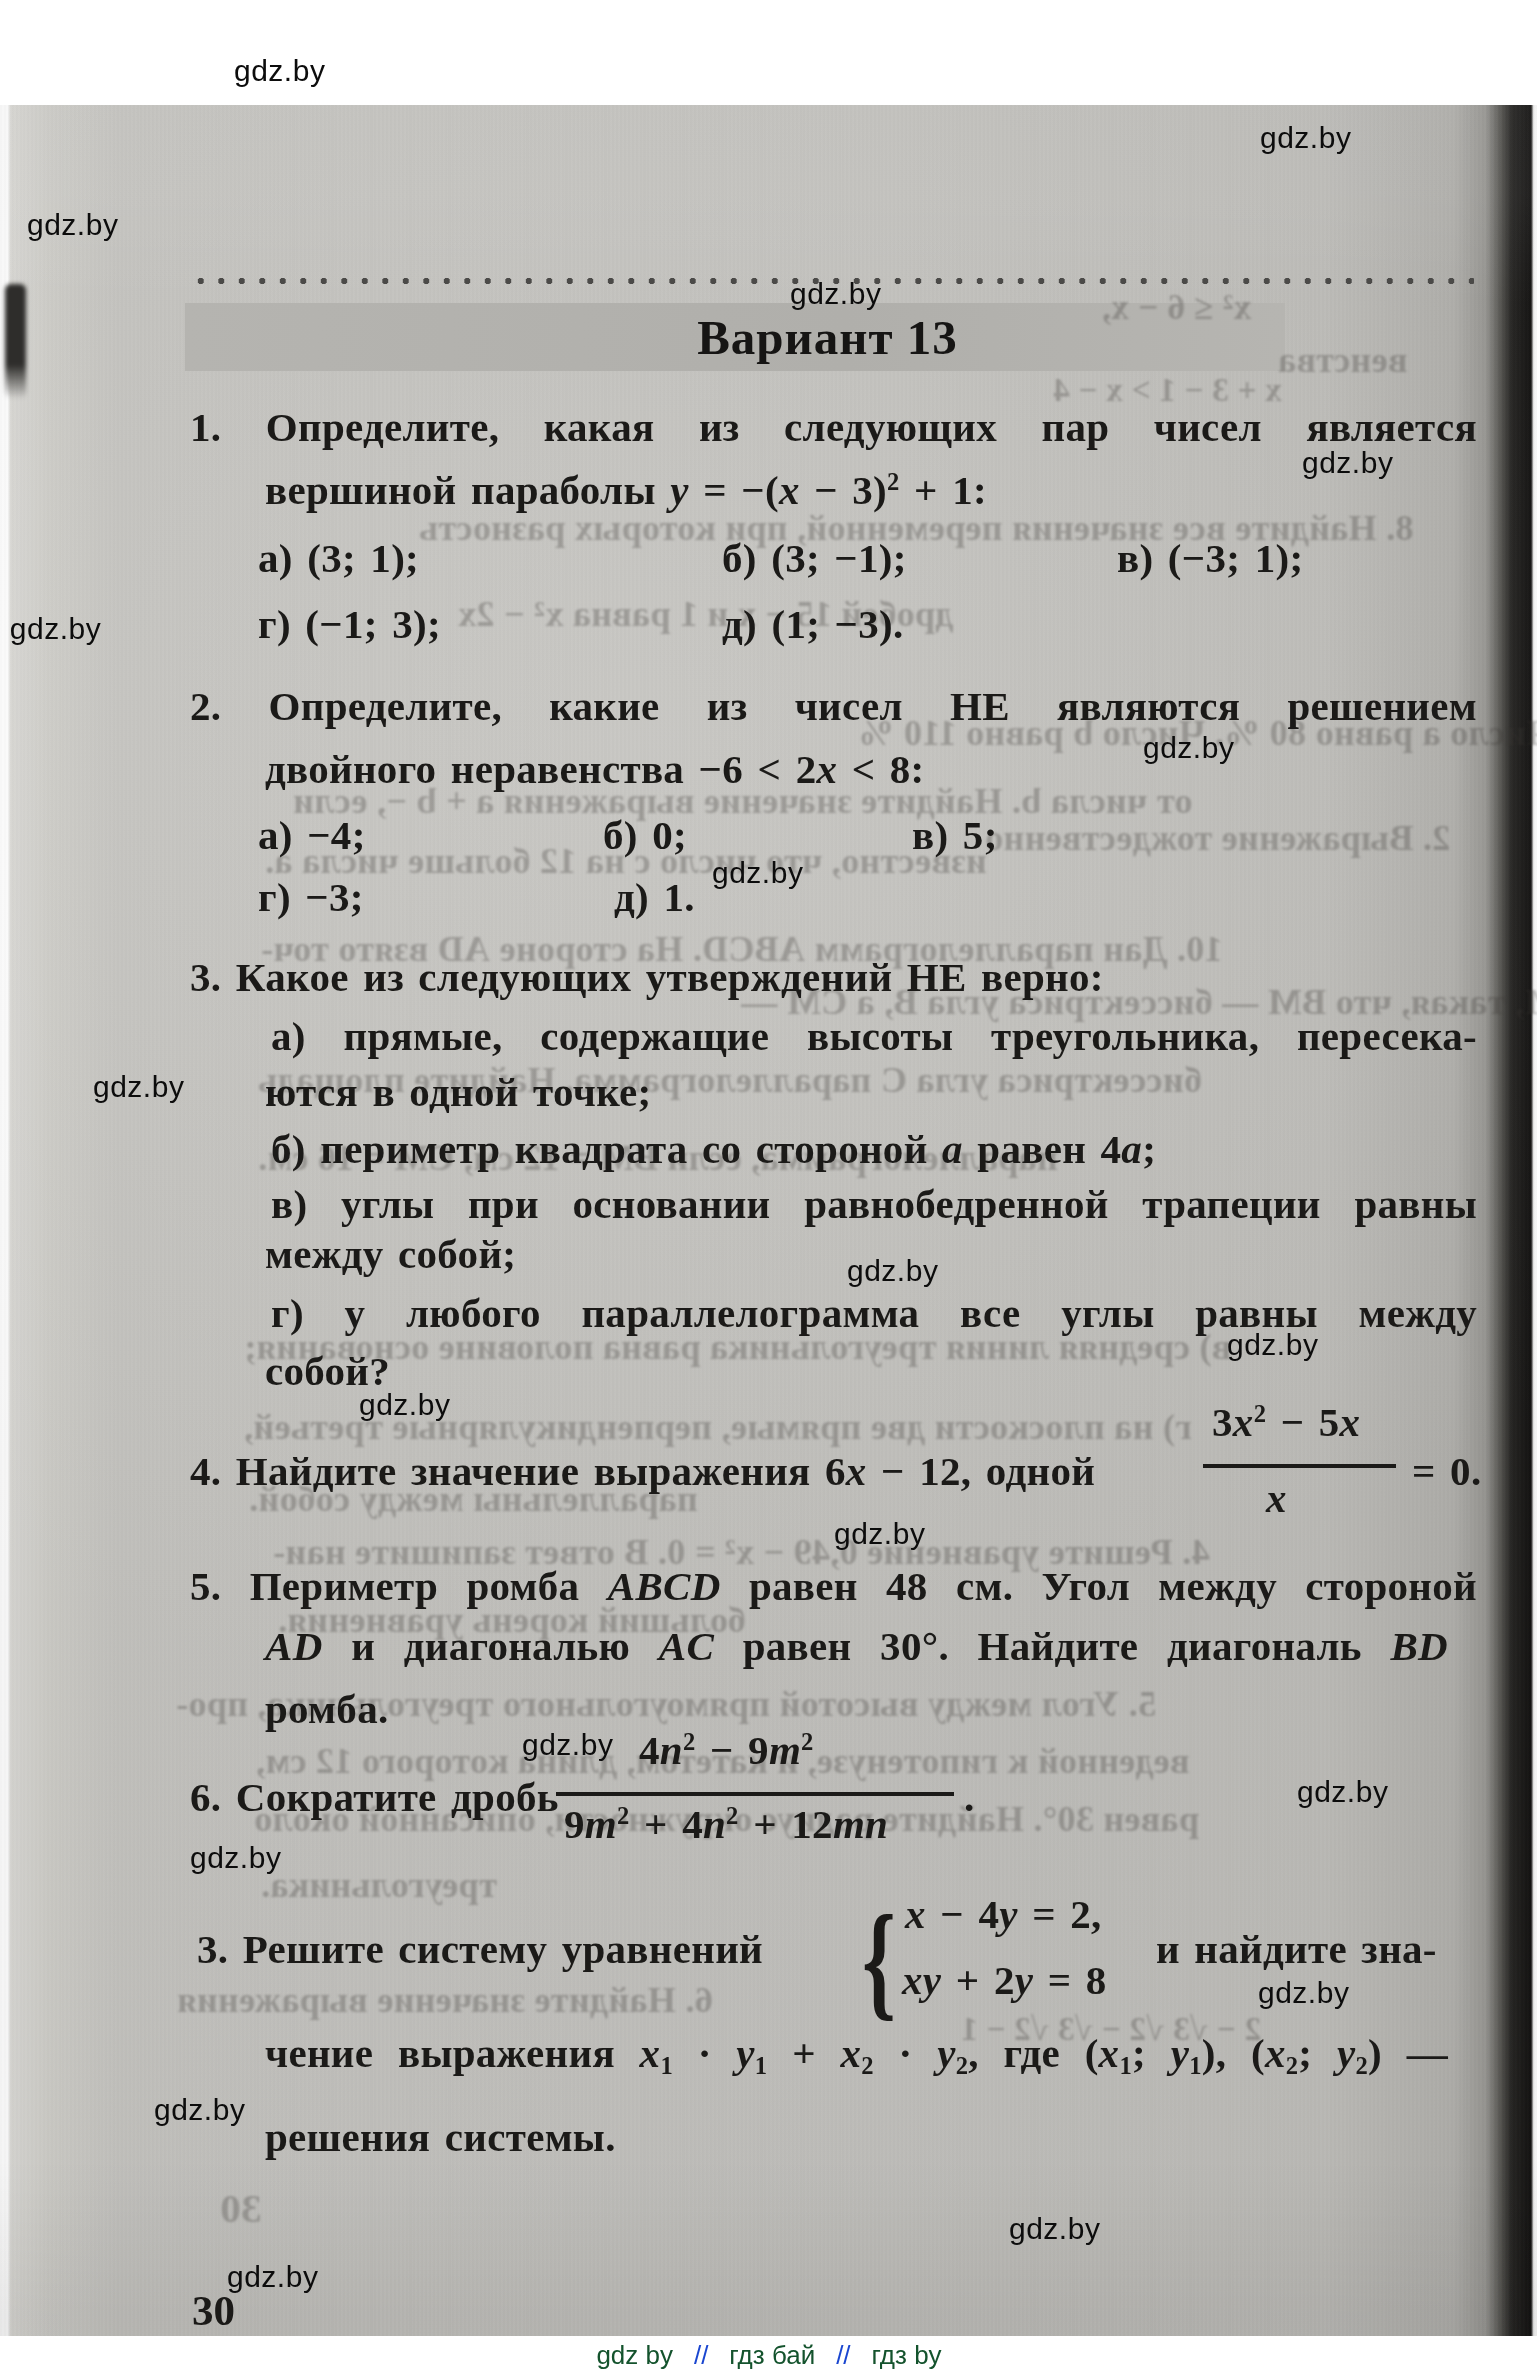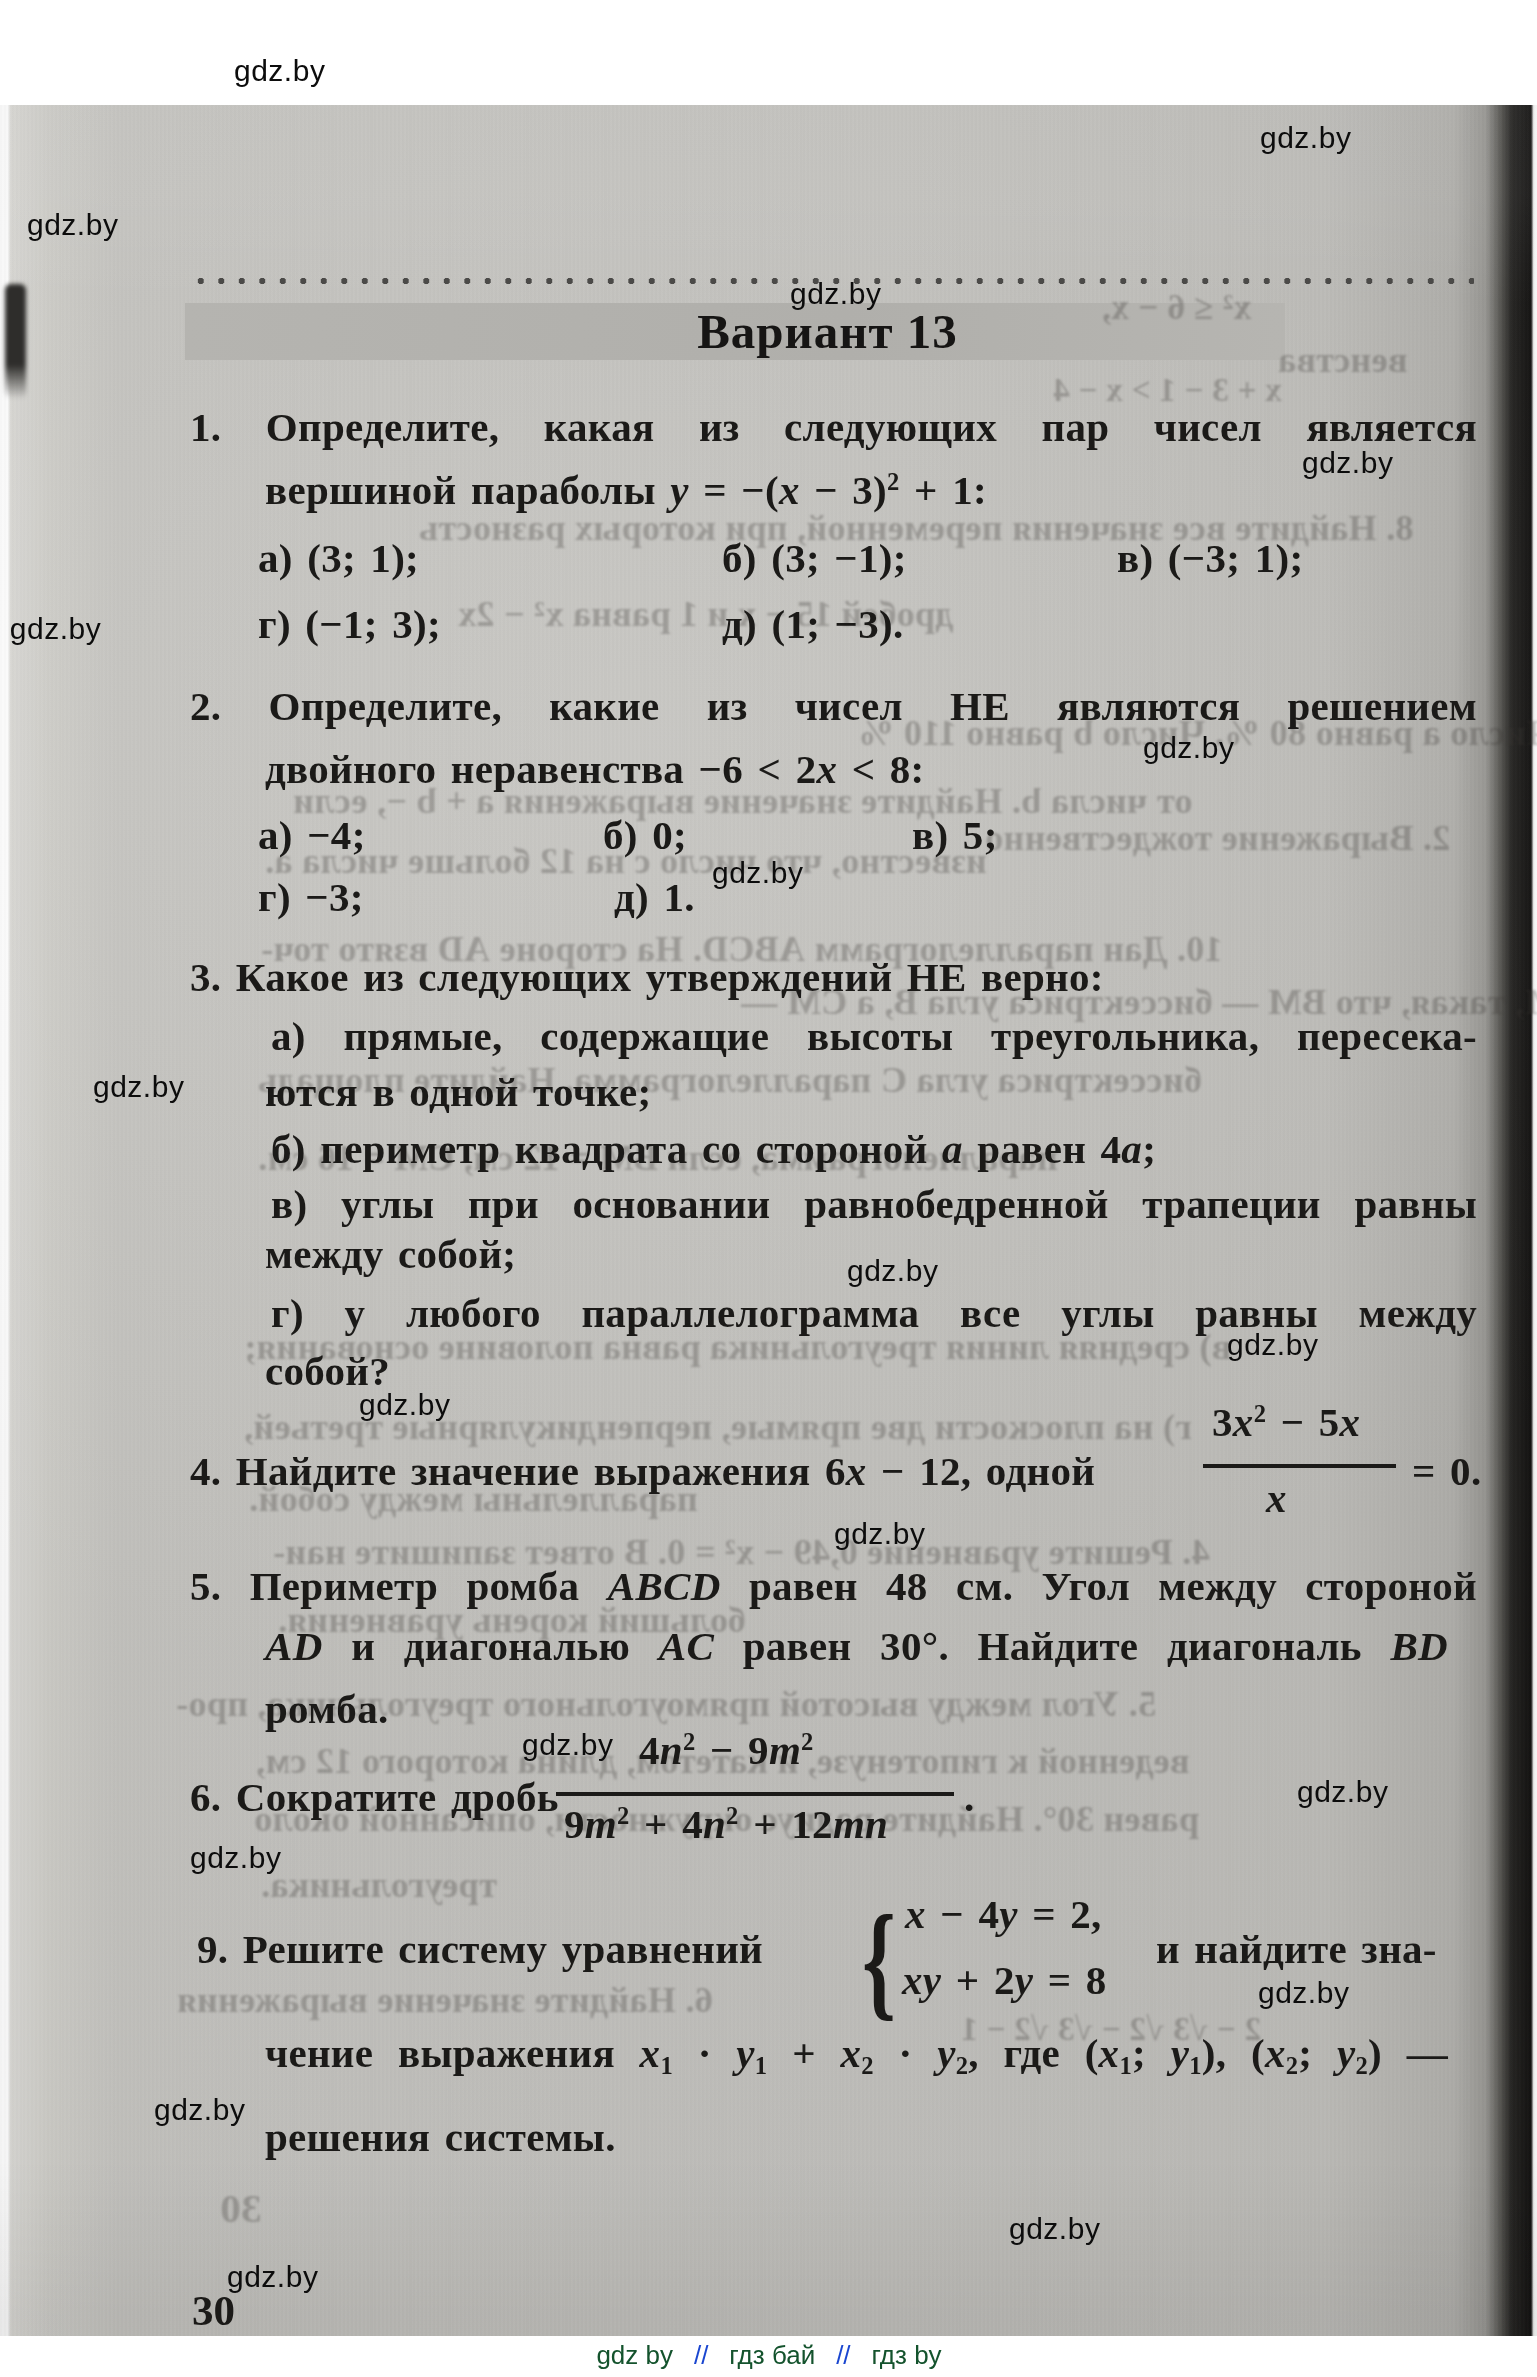--- a/index.html
+++ b/index.html
@@ -26,7 +26,7 @@
   .dots{position:absolute;left:191px;top:172px;width:1283px;height:7.8px;
       background:radial-gradient(circle 3.4px at 9.8px 3.9px,#4b4a48 97%,rgba(0,0,0,0) 100%) repeat-x;
       background-size:20.5px 7.8px;}
-  .banner{position:absolute;left:185px;top:198px;width:1100px;height:57px;
+  .banner{position:absolute;left:185px;top:198px;width:1100px;height:68px;
       background:linear-gradient(90deg,#b5b4b0,#b0afab 60%,#b6b5b1);
       display:flex;align-items:center;justify-content:center;padding-left:185px;box-sizing:border-box;}
   .banner span{font-size:49px;font-weight:700;color:#161514;letter-spacing:1px;}

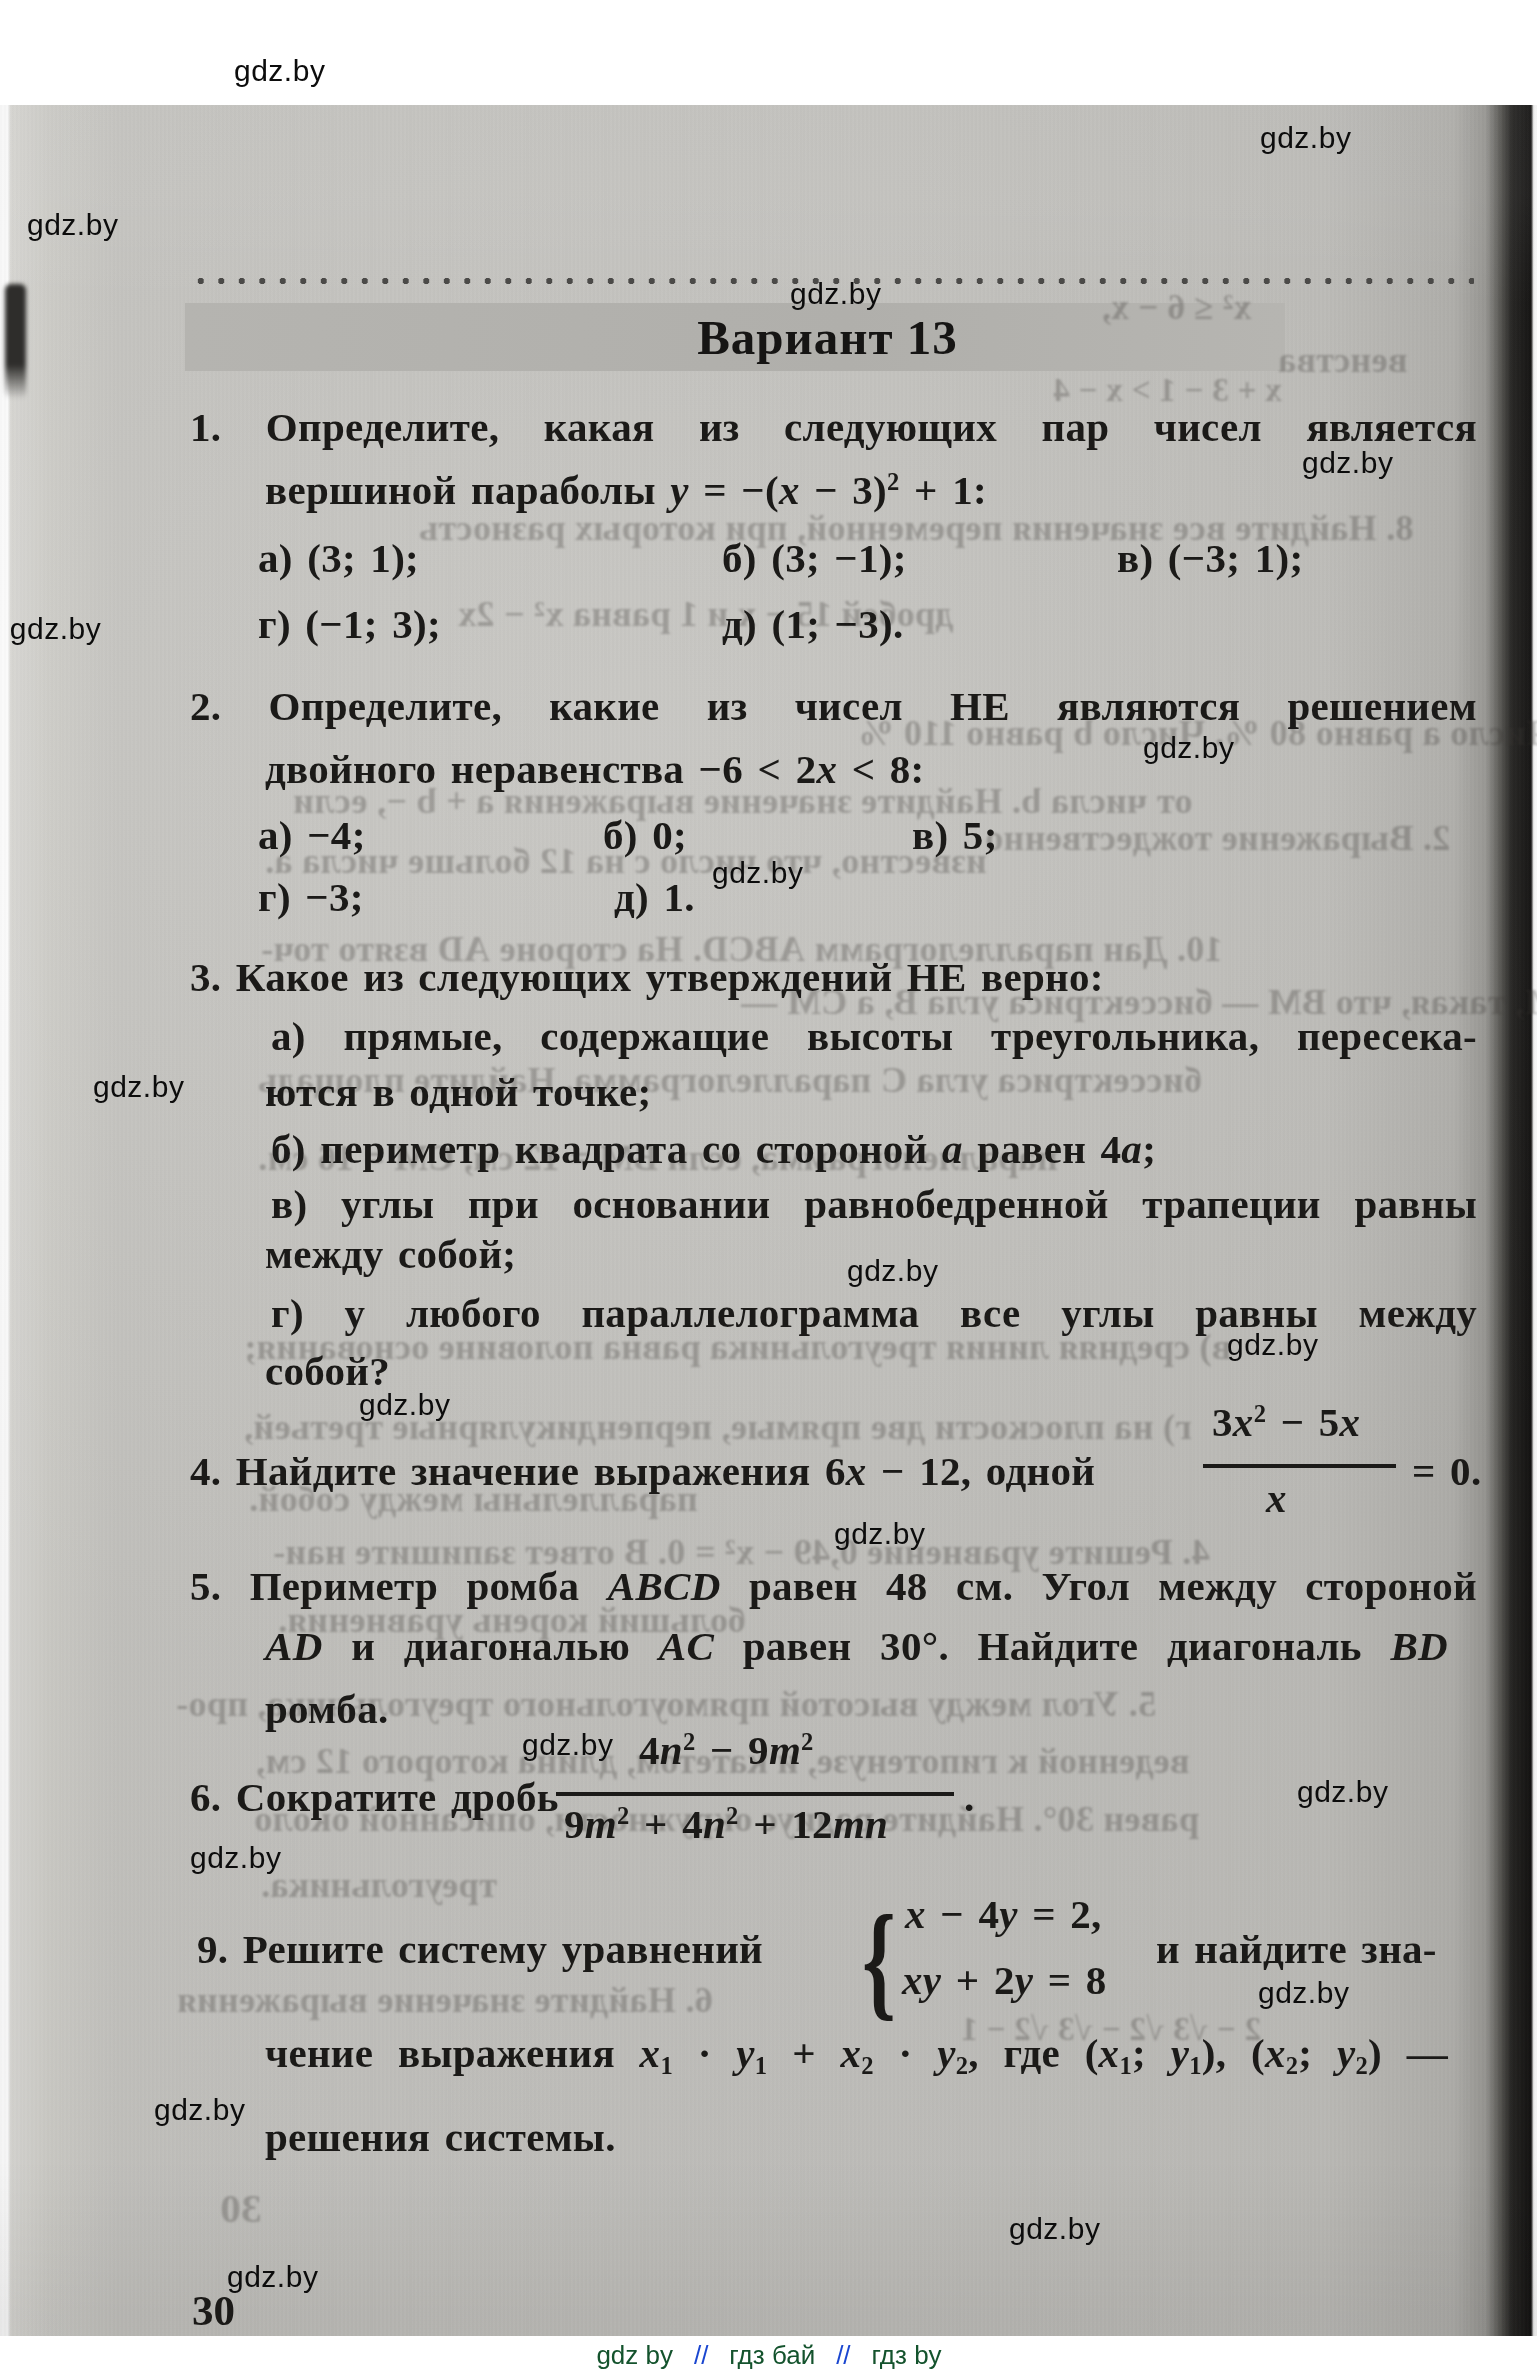--- a/index.html
+++ b/index.html
@@ -90,7 +90,7 @@
       <div class="line" style="left: 639px; top: 1623px;"><span>4</span><span class="m">n</span><span class="sup">2</span><span> − 9</span><span class="m">m</span><span class="sup">2</span></div>
       <div class="line" style="left: 564px; top: 1697px;"><span>9</span><span class="m">m</span><span class="sup">2</span><span> + 4</span><span class="m">n</span><span class="sup">2</span><span> + 12</span><span class="m">mn</span></div>
       <div class="line" style="left: 964px; top: 1670px;"><span>.</span></div>
-      <div class="line" style="left: 197px; top: 1822px;"><span>9. Решите систему уравнений</span></div>
+      <div class="line" style="left: 197px; top: 1822px;"><span>3. Решите систему уравнений</span></div>
       <div class="line" style="left: 862px; top: 1783px; font-size: 86px; transform: scale(1, 1.5); transform-origin: left top;"><span>{</span></div>
       <div class="line" style="left: 905px; top: 1787px;"><span class="m">x</span><span> − 4</span><span class="m">y</span><span> = 2,</span></div>
       <div class="line" style="left: 902px; top: 1853px;"><span class="m">xy</span><span> + 2</span><span class="m">y</span><span> = 8</span></div>

